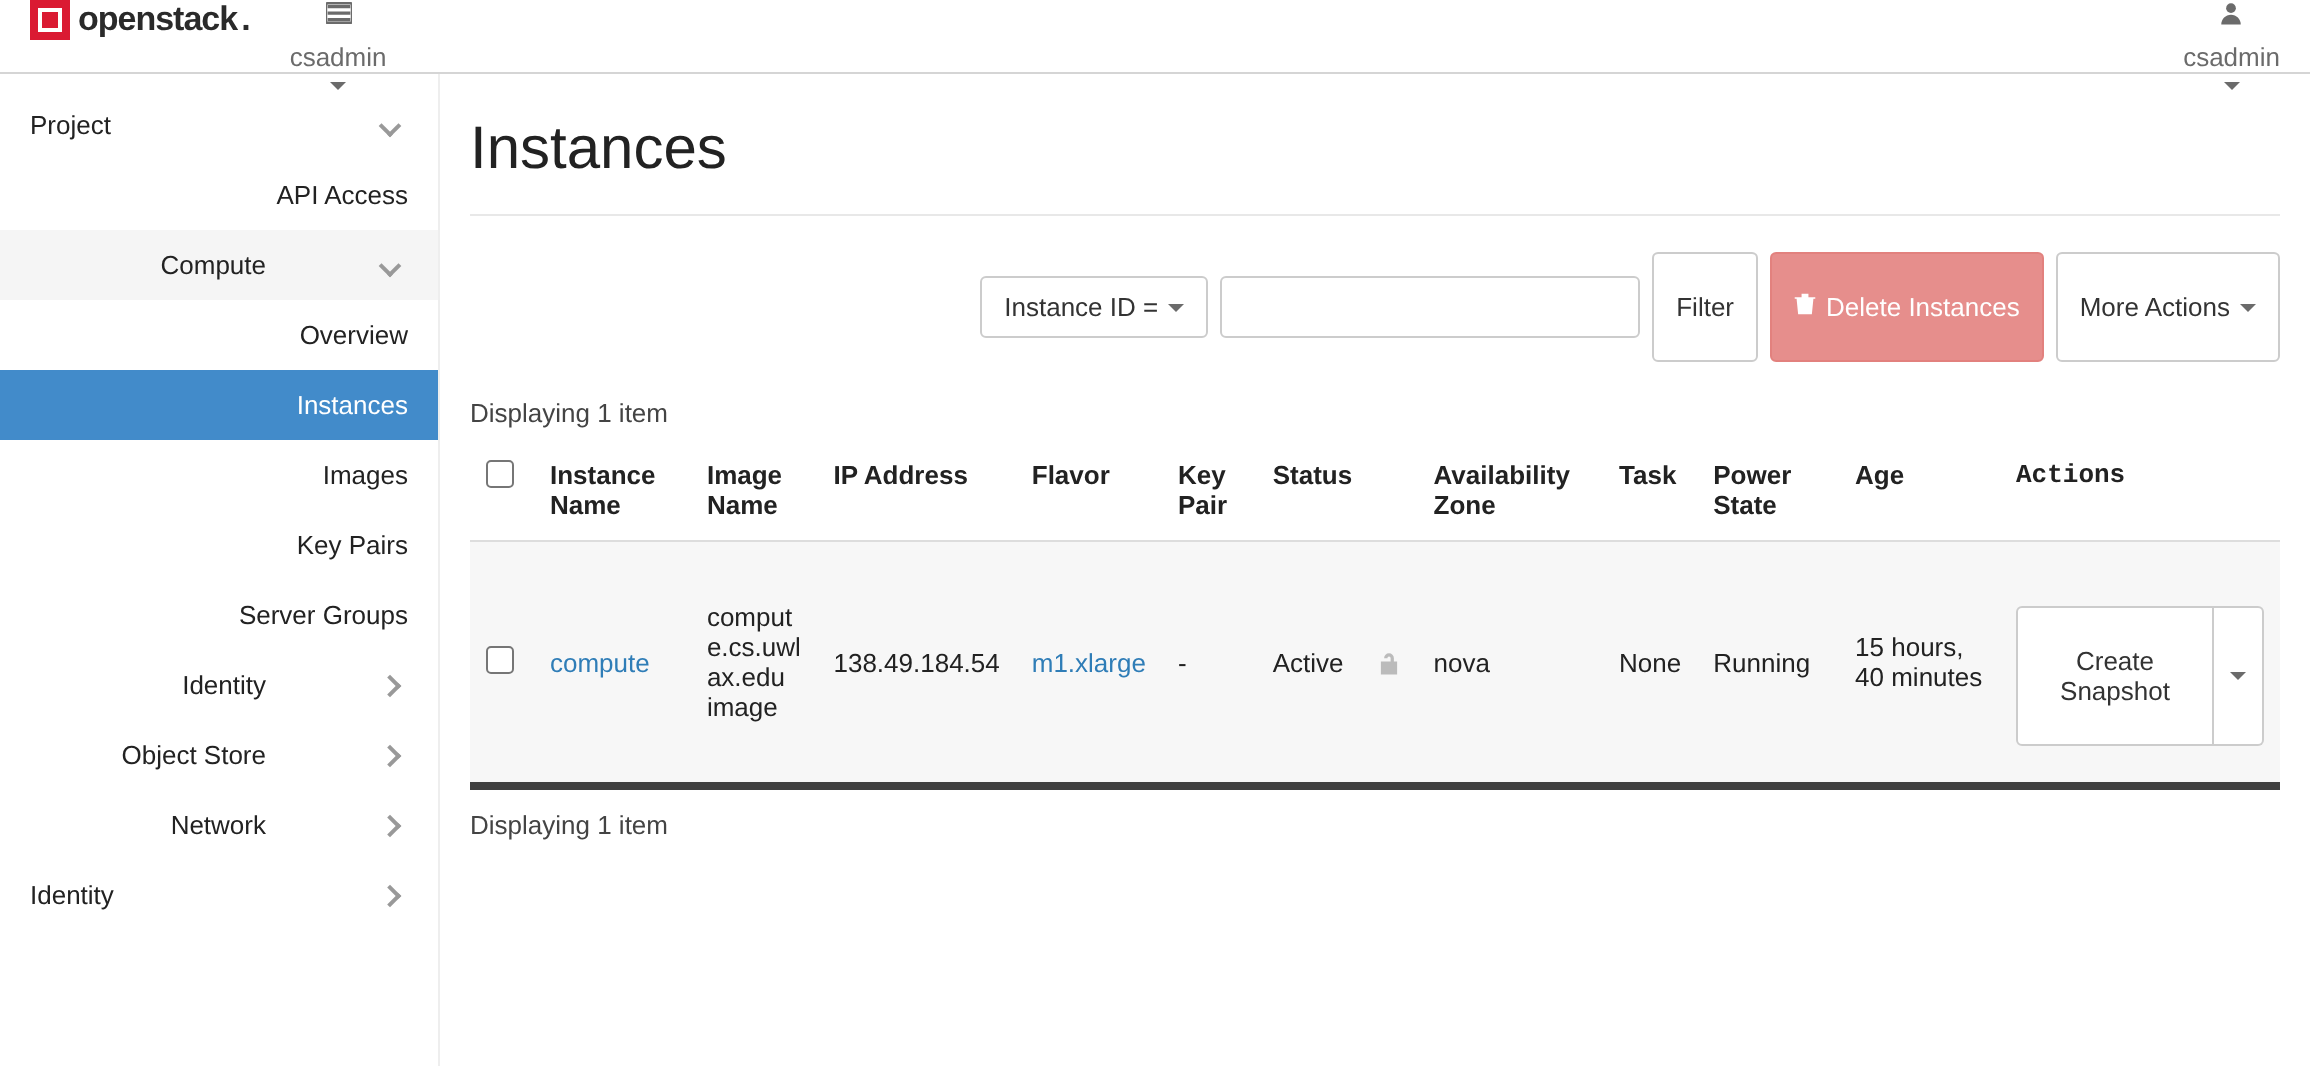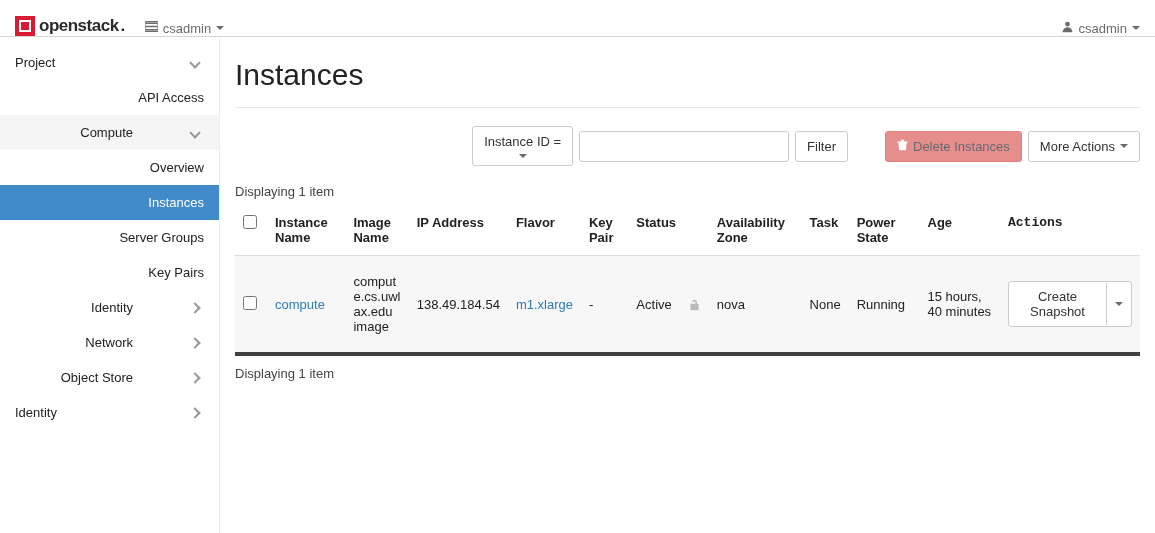--- a/index.html
+++ b/index.html
@@ -5,7 +5,7 @@
 * { box-sizing: border-box; margin: 0; padding: 0; }
 body { font-family: "Helvetica Neue", Helvetica, Arial, sans-serif; font-size: 13px; color: #222; background: #fff; }
 
-.topbar { height: 37px; border-bottom: 1px solid #d5d5d5; display: flex; align-items: flex-end; padding: 0 15px; }
+.topbar { height: 37px; border-bottom: 1px solid #d5d5d5; display: flex; align-items: flex-start; padding: 0 15px; }
 .logo { display: flex; align-items: center; gap: 4px; font-weight: 600; font-size: 17px; color: #2a2a2a; letter-spacing: -0.5px; }
 .logo-mark svg { display: block; }
 .logo-dot { font-weight: bold; margin-left: -2px; }

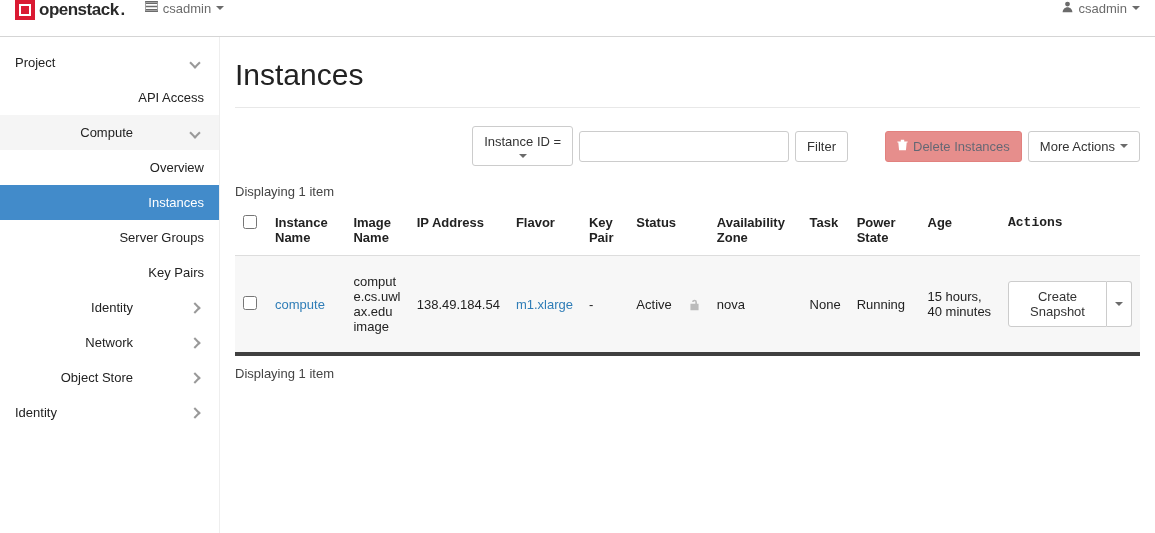--- a/index.html
+++ b/index.html
@@ -10,7 +10,7 @@
 .logo-mark svg { display: block; }
 .logo-dot { font-weight: bold; margin-left: -2px; }
 .topbar .spacer { flex: 1; }
-.top-item { display: inline-flex; align-items: center; gap: 5px; margin-left: 20px; color: #6b6b6b; cursor: pointer; }
+.top-item { display: inline-flex; align-items: center; gap: 5px; margin-left: 20px; color: #6b6b6b; cursor: pointer; flex-direction: column; }
 .top-item svg, .top-item .caret { flex-shrink: 0; }
 .caret { display: inline-block; width: 0; height: 0; border-left: 4px solid transparent; border-right: 4px solid transparent; border-top: 4px solid #6b6b6b; vertical-align: middle; }
 

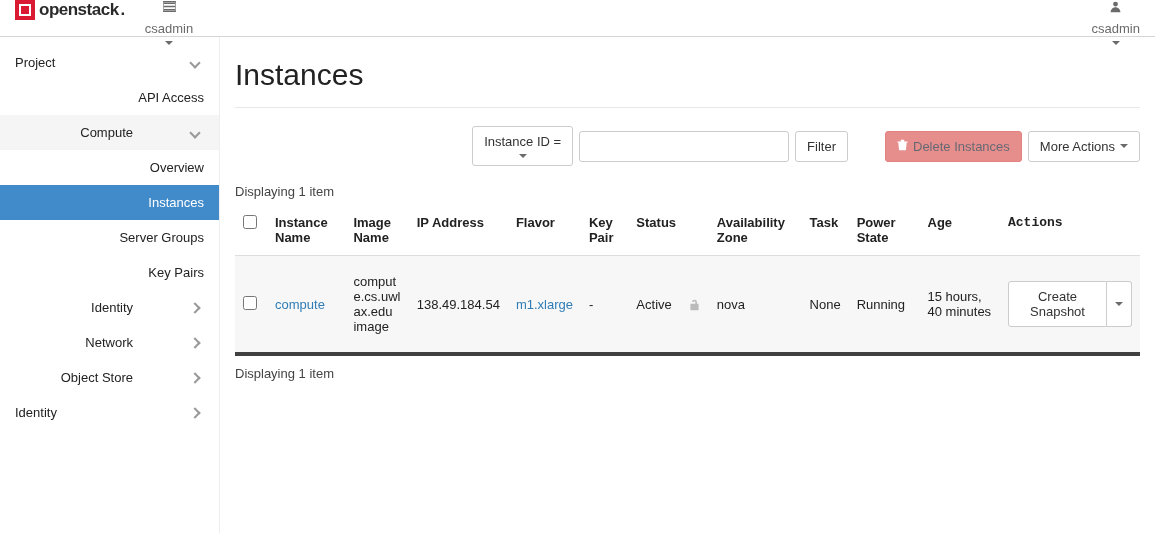--- a/index.html
+++ b/index.html
@@ -40,7 +40,7 @@
 .toolbar { display: flex; justify-content: flex-end; align-items: center; gap: 6px; margin-bottom: 18px; }
 .btn { display: inline-flex; align-items: center; gap: 5px; background: #fff; border: 1px solid #ccc; border-radius: 3px; padding: 7px 11px; font-size: 13px; cursor: pointer; color: #333; }
 .btn.danger { background: #d9534f; border-color: #d43f3a; color: #0f172a; opacity: 0.65; margin-left: 31px; }
-.btn.filter-type { padding: 7px 11px; flex-direction: column; }
+.btn.filter-type { padding: 7px 11px; }
 .search-input { border: 1px solid #ccc; border-radius: 3px; padding: 7px 9px; width: 210px; font-size: 13px; }
 
 .summary { color: #444; margin-bottom: 6px; }

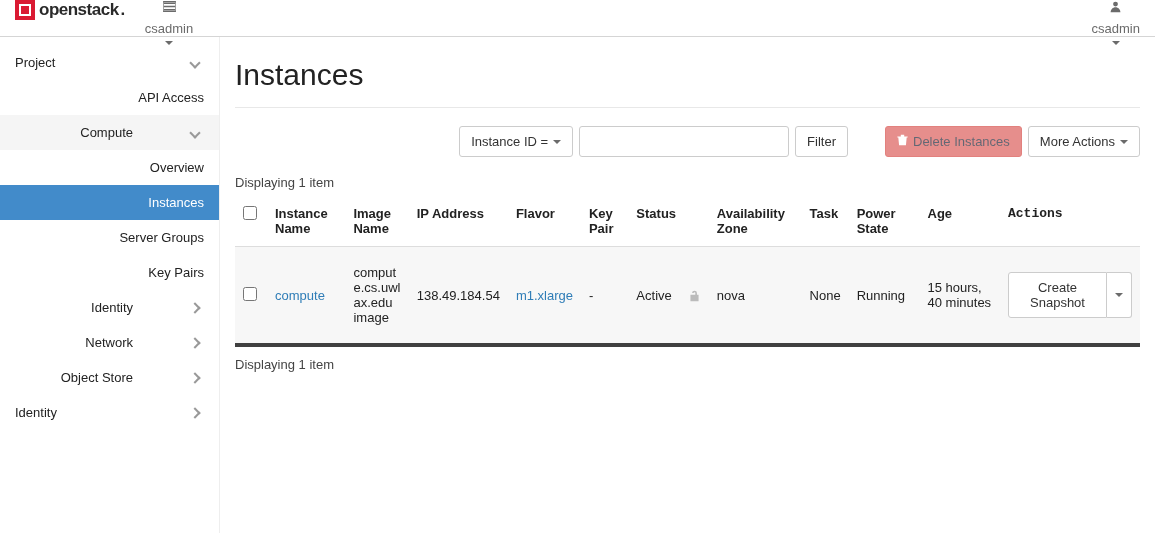--- a/index.html
+++ b/index.html
@@ -38,7 +38,7 @@
 .hr { border: 0; border-top: 1px solid #e8e8e8; margin: 0 0 18px 0; }
 
 .toolbar { display: flex; justify-content: flex-end; align-items: center; gap: 6px; margin-bottom: 18px; }
-.btn { display: inline-flex; align-items: center; gap: 5px; background: #fff; border: 1px solid #ccc; border-radius: 3px; padding: 7px 11px; font-size: 13px; cursor: pointer; color: #333; }
+.btn { display: inline-flex; align-items: center; gap: 5px; background: #fff; border: 1px solid #ccc; border-radius: 3px; padding: 19px 11px; font-size: 13px; cursor: pointer; color: #333; }
 .btn.danger { background: #d9534f; border-color: #d43f3a; color: #0f172a; opacity: 0.65; margin-left: 31px; }
 .btn.filter-type { padding: 7px 11px; }
 .search-input { border: 1px solid #ccc; border-radius: 3px; padding: 7px 9px; width: 210px; font-size: 13px; }

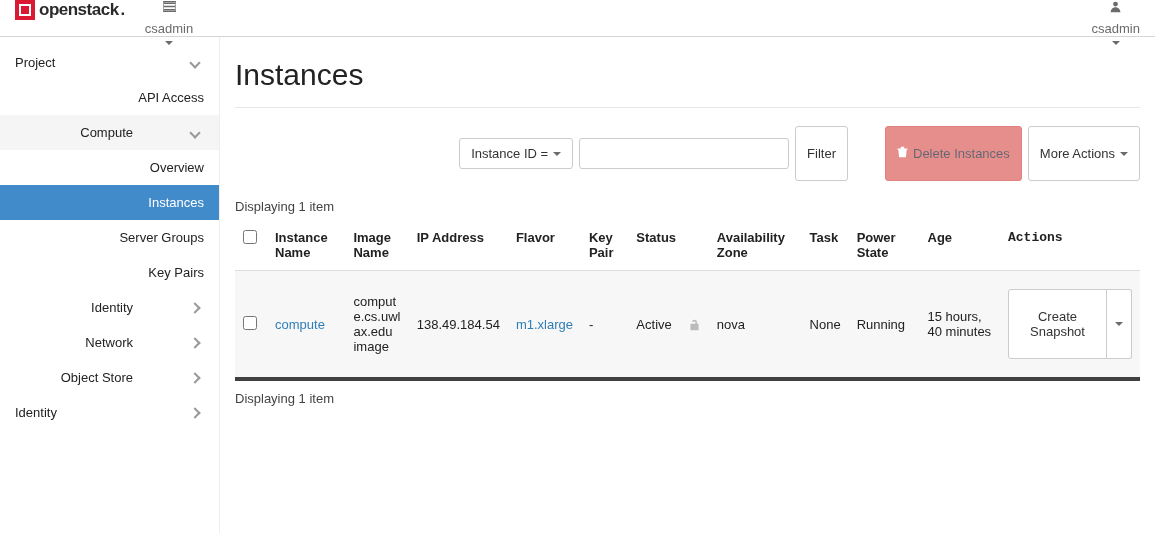--- a/index.html
+++ b/index.html
@@ -39,7 +39,7 @@
 
 .toolbar { display: flex; justify-content: flex-end; align-items: center; gap: 6px; margin-bottom: 18px; }
 .btn { display: inline-flex; align-items: center; gap: 5px; background: #fff; border: 1px solid #ccc; border-radius: 3px; padding: 19px 11px; font-size: 13px; cursor: pointer; color: #333; }
-.btn.danger { background: #d9534f; border-color: #d43f3a; color: #0f172a; opacity: 0.65; margin-left: 31px; }
+.btn.danger { background: #d9534f; border-color: #d43f3a; color: #ffffff; opacity: 0.65; }
 .btn.filter-type { padding: 7px 11px; }
 .search-input { border: 1px solid #ccc; border-radius: 3px; padding: 7px 9px; width: 210px; font-size: 13px; }
 

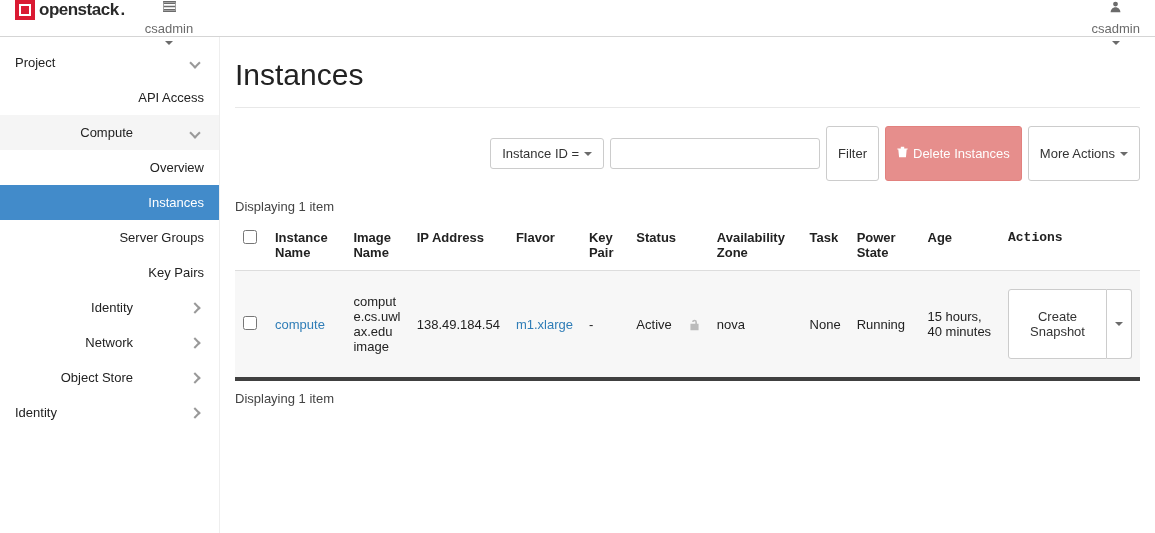--- a/index.html
+++ b/index.html
@@ -119,6 +119,9 @@
     </div>
     <div class="side-sub active">
       <span>Instances</span>
+    </div>
+    <div class="side-sub">
+      <span>Images</span>
     </div>
     <div class="side-sub">
       <span>Server Groups</span>

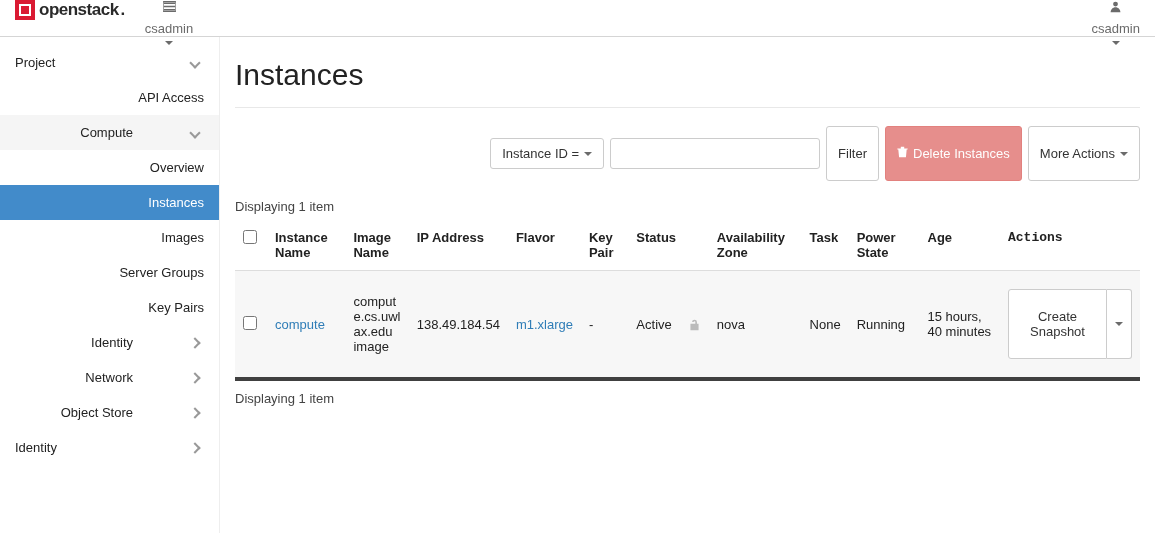--- a/index.html
+++ b/index.html
@@ -124,10 +124,10 @@
       <span>Images</span>
     </div>
     <div class="side-sub">
+      <span>Key Pairs</span>
+    </div>
+    <div class="side-sub">
       <span>Server Groups</span>
-    </div>
-    <div class="side-sub">
-      <span>Key Pairs</span>
     </div>
     <div class="side-group indent">
       <span class="label">Identity</span>

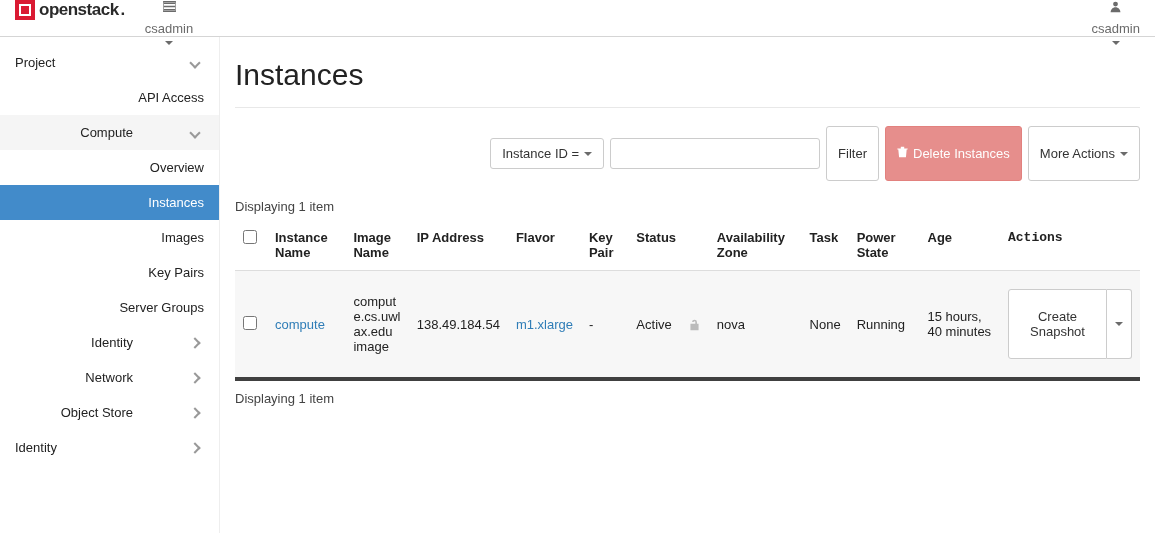--- a/index.html
+++ b/index.html
@@ -54,7 +54,7 @@
 .unlock-icon svg { display: block; }
 
 .action-split { display: inline-flex; }
-.action-split .btn { border-radius: 3px 0 0 3px; }
+.action-split .btn { border-radius: 3px 0 0 3px; margin-top: 14px; }
 .action-split .btn.drop { border-left: 0; border-radius: 0 3px 3px 0; padding: 7px 8px; }
 
 .summary-bottom { margin-top: 10px; color: #444; }

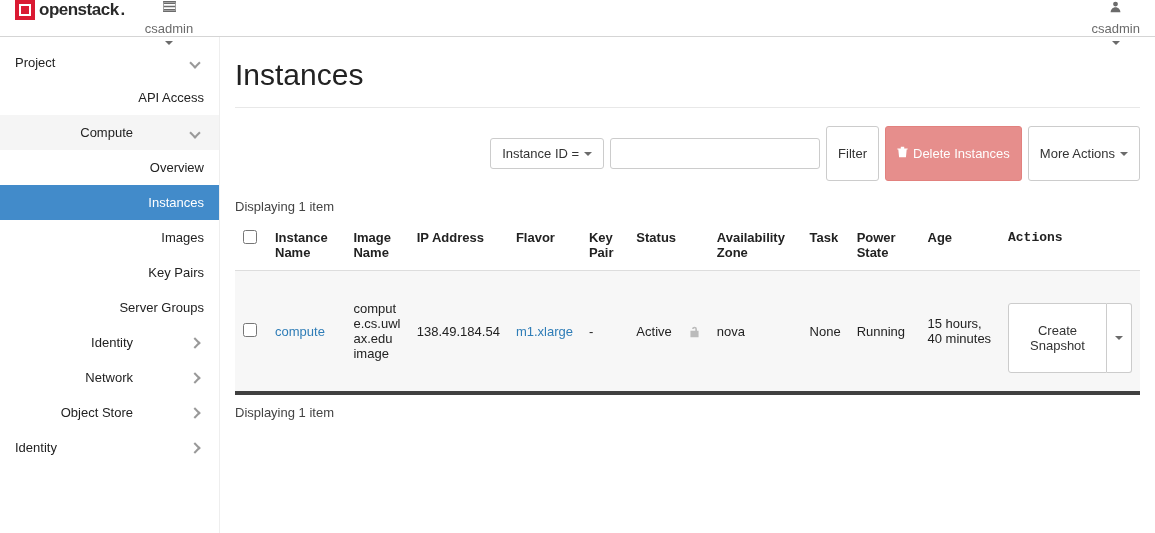--- a/index.html
+++ b/index.html
@@ -134,11 +134,11 @@
       <span class="chev"></span>
     </div>
     <div class="side-group indent">
+      <span class="label">Object Store</span>
+      <span class="chev"></span>
+    </div>
+    <div class="side-group indent">
       <span class="label">Network</span>
-      <span class="chev"></span>
-    </div>
-    <div class="side-group indent">
-      <span class="label">Object Store</span>
       <span class="chev"></span>
     </div>
     <div class="side-group project">

